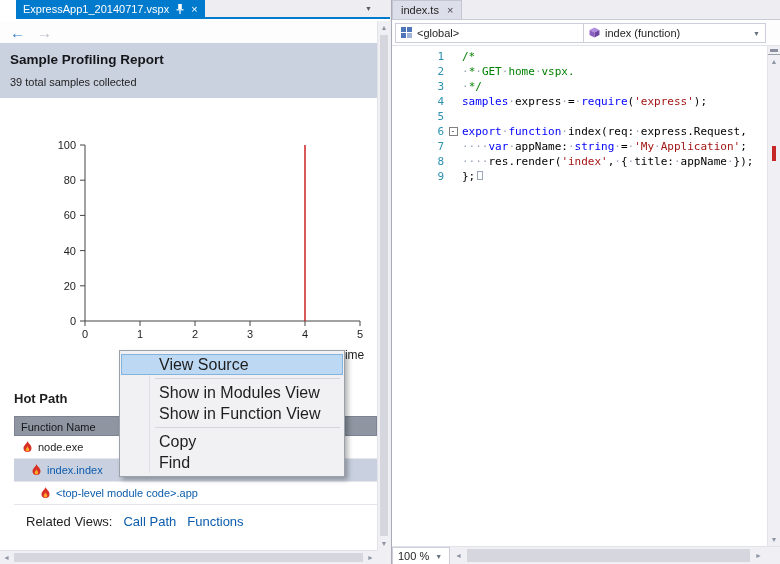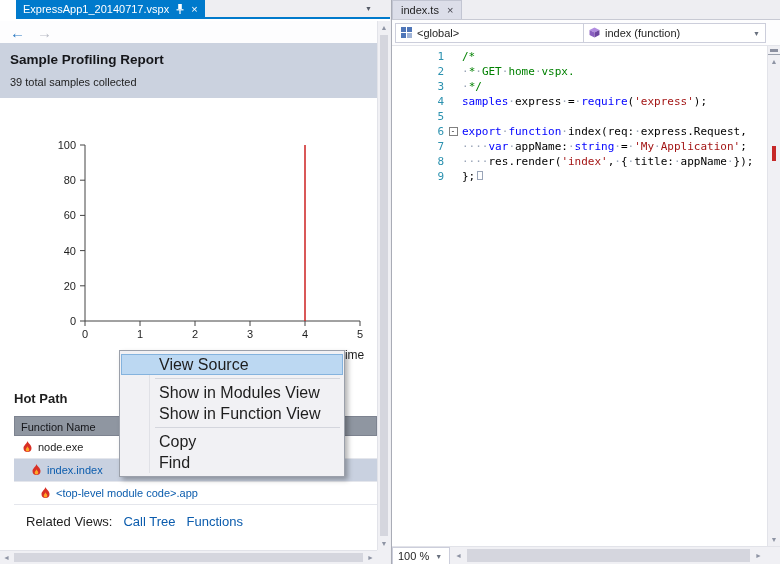--- a/index.html
+++ b/index.html
@@ -194,7 +194,7 @@
 
   <div class="related">
     <span>Related Views:</span>
-    <span class="rel-link">Call Tree</span>
+    <span class="rel-link">Call Path</span>
     <span class="rel-link">Functions</span>
   </div>
 

